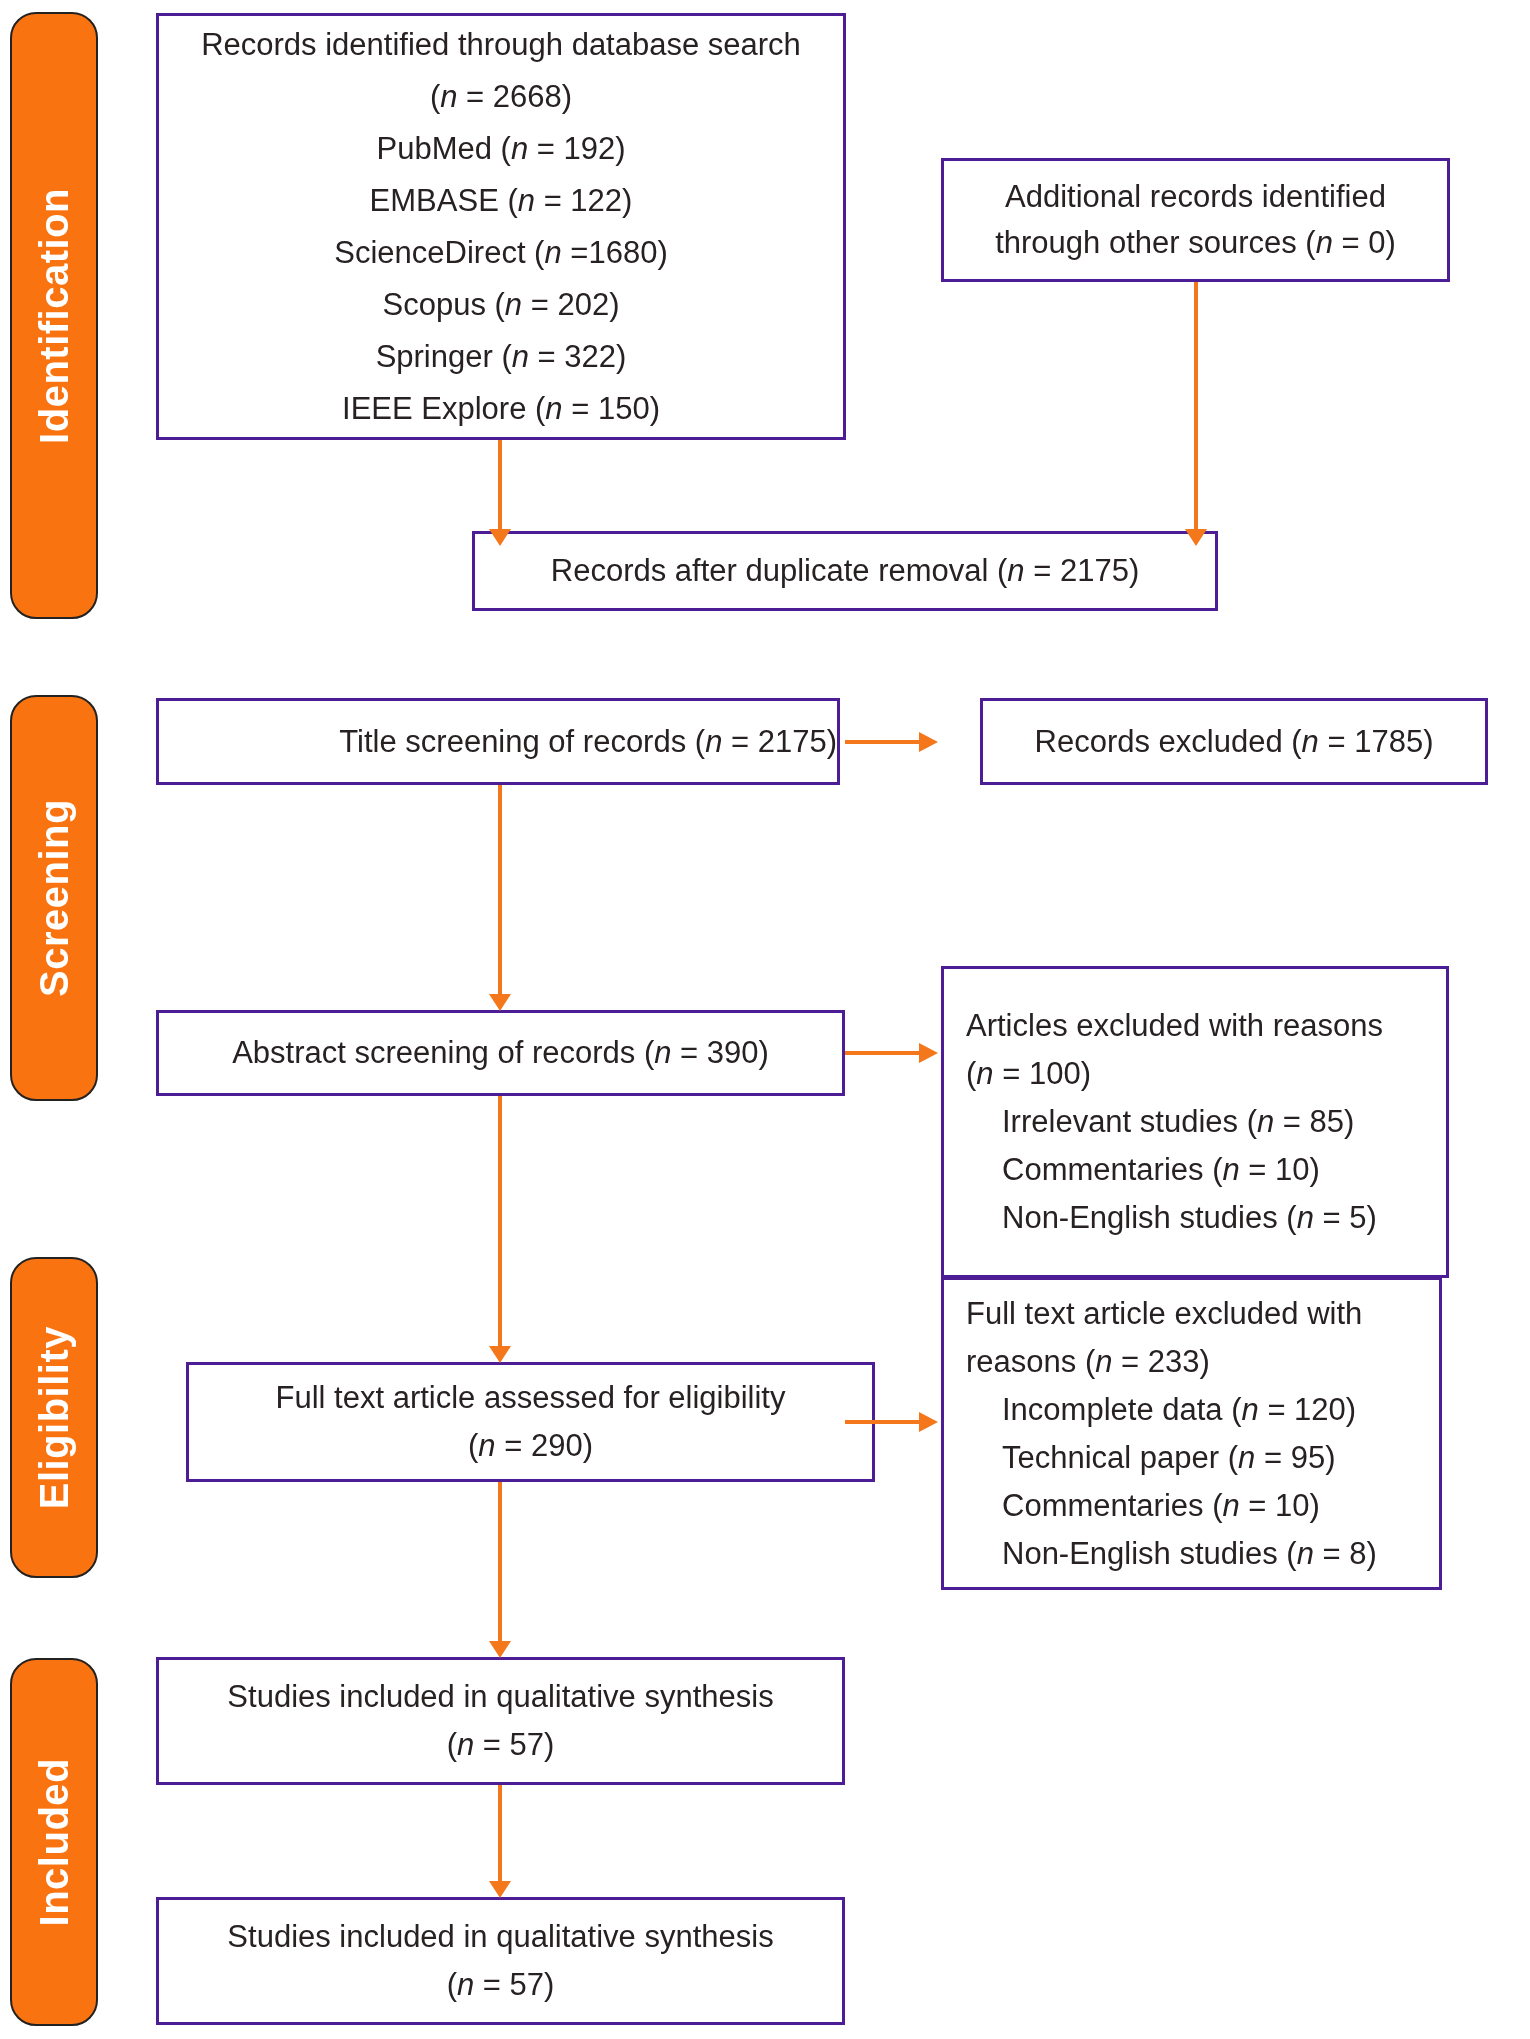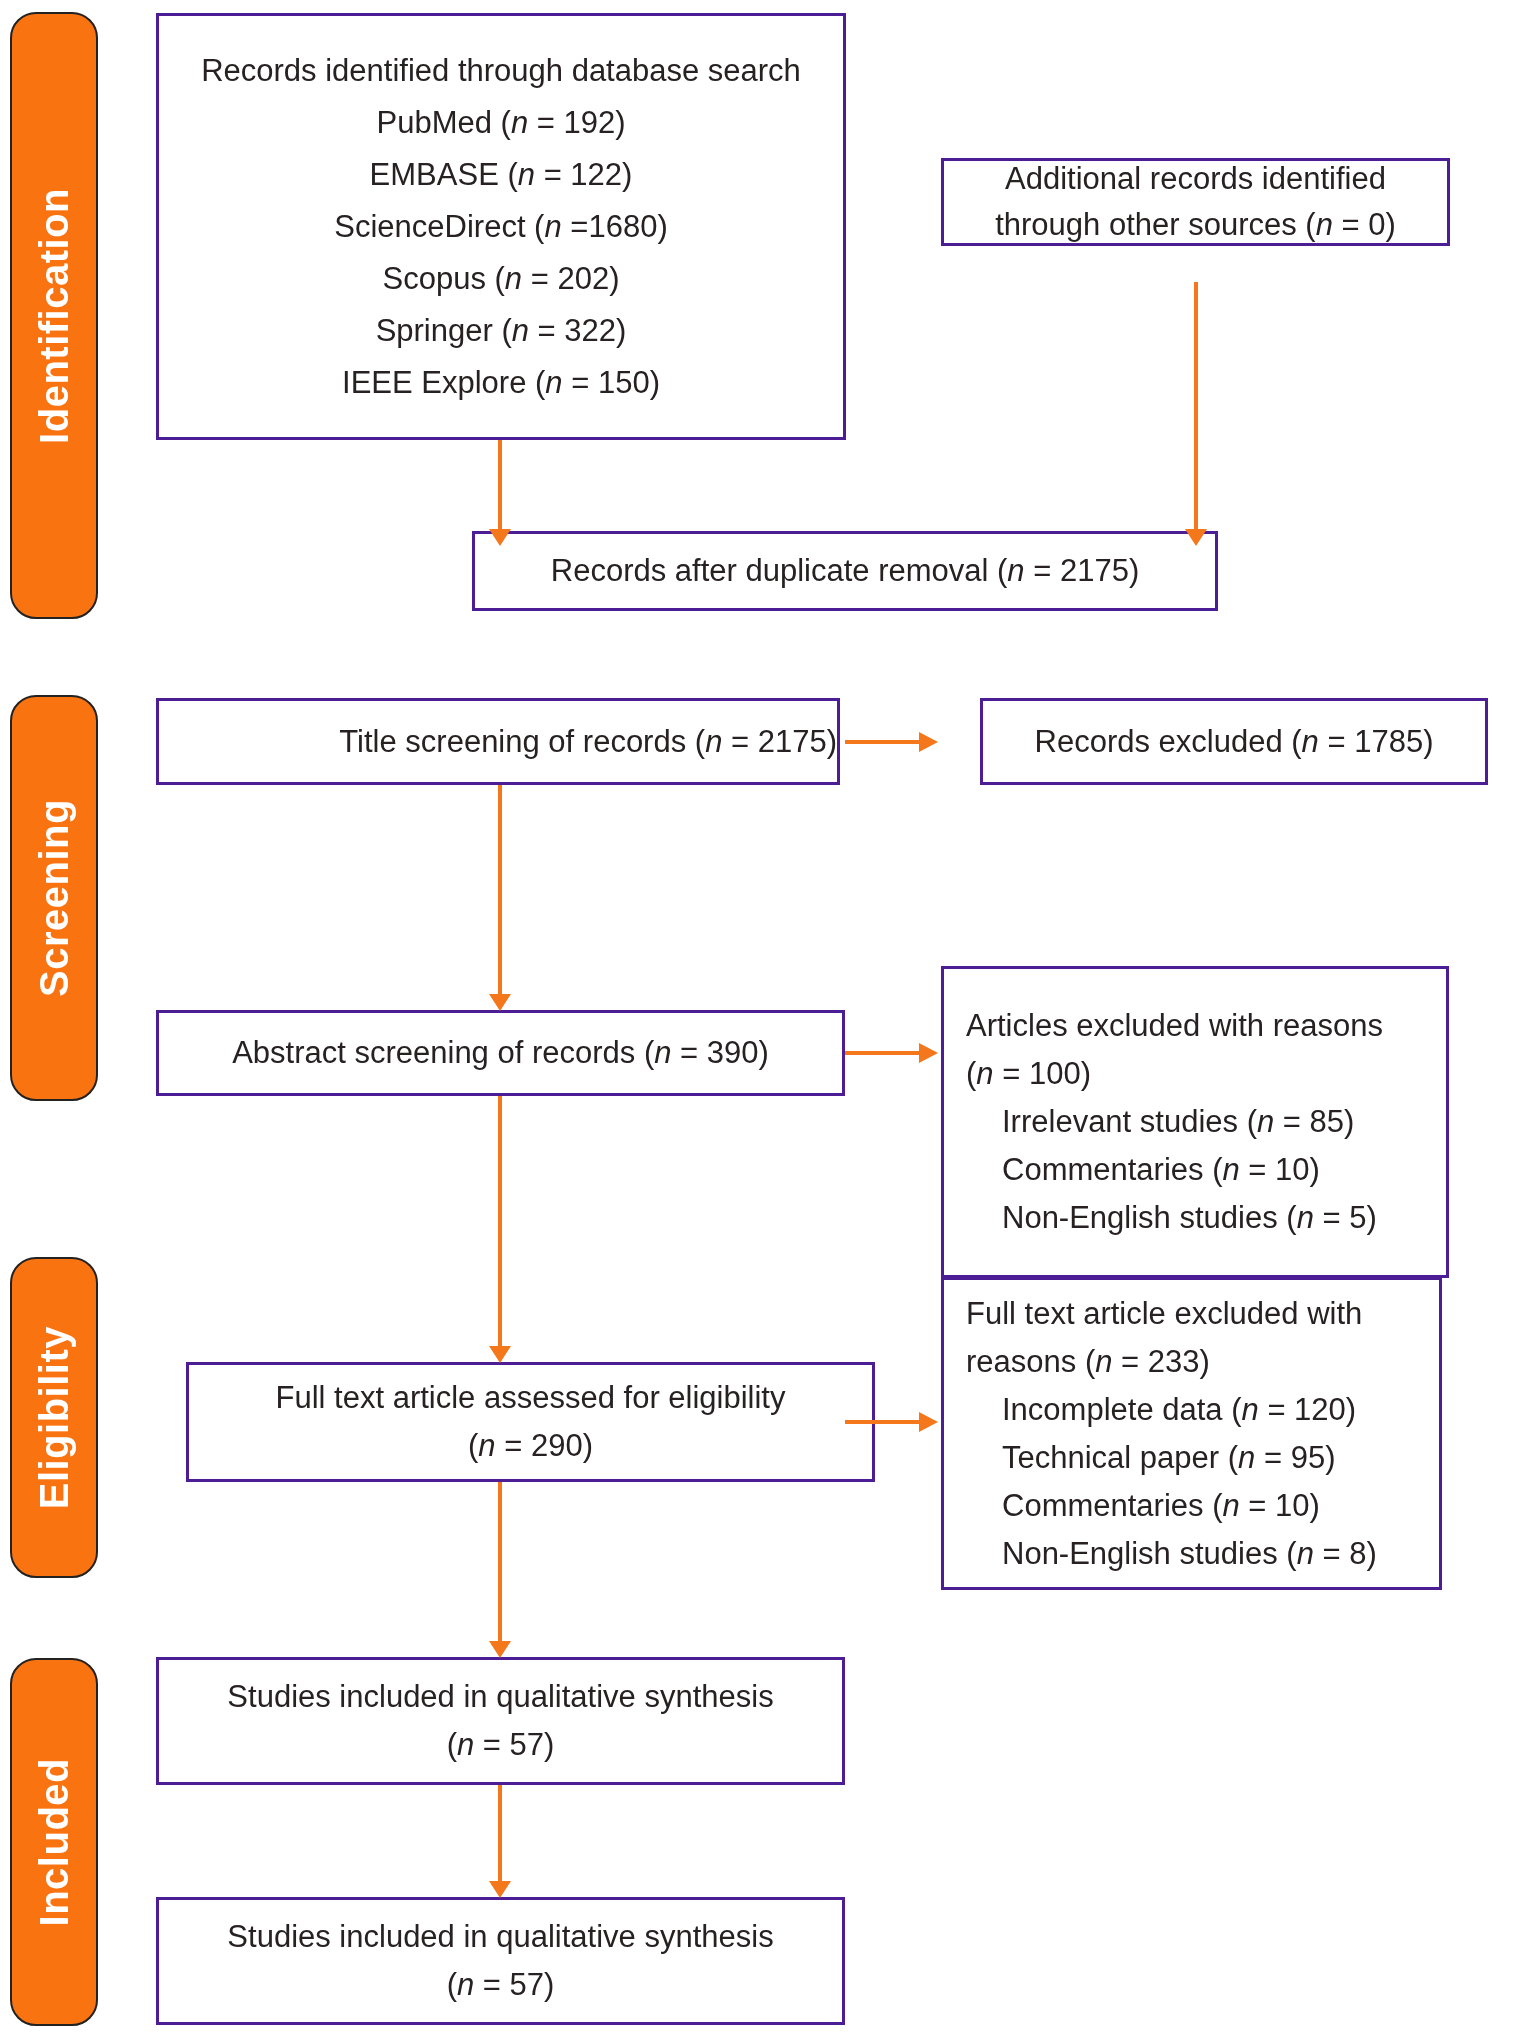--- a/index.html
+++ b/index.html
@@ -77,6 +77,7 @@
 
   <div class="box big" style="left:156px;top:13px;width:690px;height:427px;">
       <div class="line">Records identified through database search</div>
+      <div class="line">(<i>n</i> = 2668)</div>
       <div class="line">PubMed (<i>n</i> = 192)</div>
       <div class="line">EMBASE (<i>n</i> = 122)</div>
       <div class="line">ScienceDirect (<i>n</i> =1680)</div>

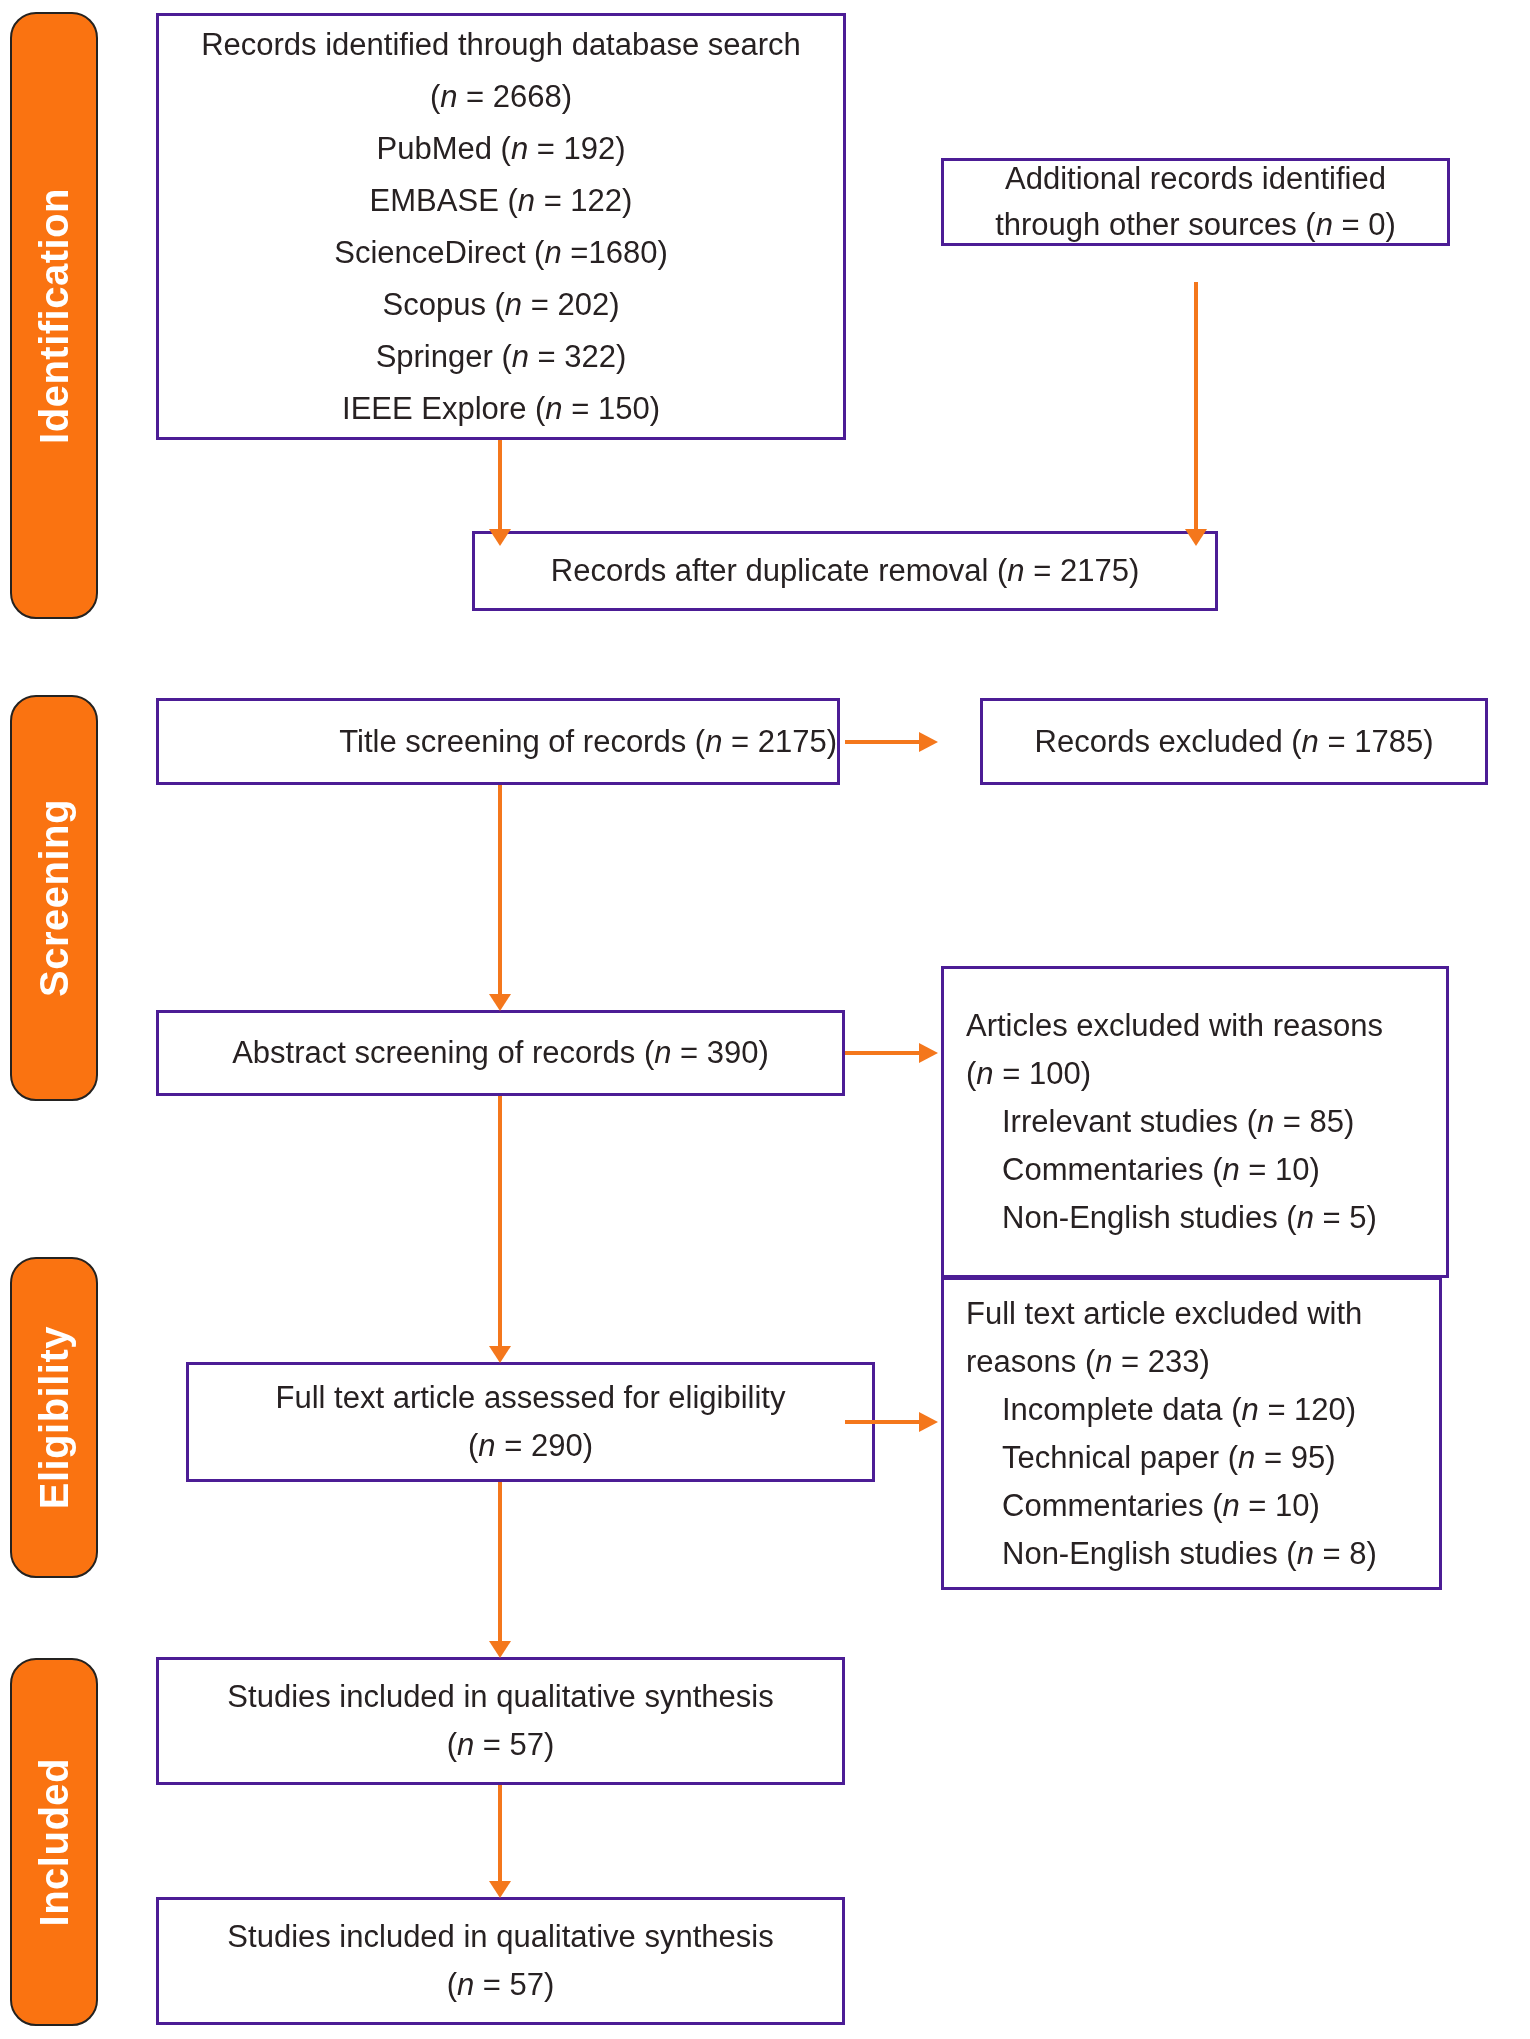--- a/index.html
+++ b/index.html
@@ -86,7 +86,7 @@
       <div class="line">IEEE Explore (<i>n</i> = 150)</div>
     </div>
 
-  <div class="box" style="left:941px;top:158px;width:509px;height:88px;line-height:46px;">
+  <div class="box" style="left:941px;top:158px;width:509px;height:124px;line-height:46px;">
       <div class="line">Additional records identified</div>
       <div class="line">through other sources (<i>n</i> = 0)</div>
     </div>

